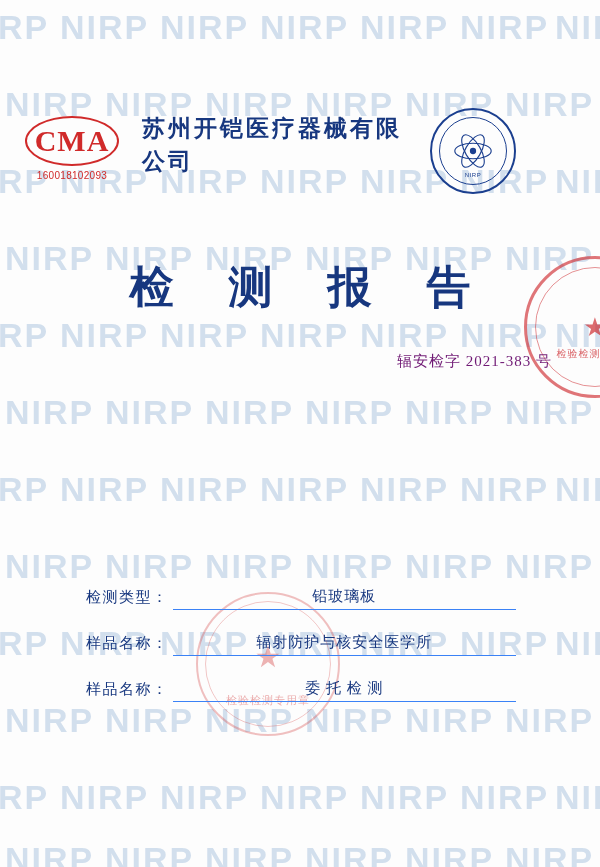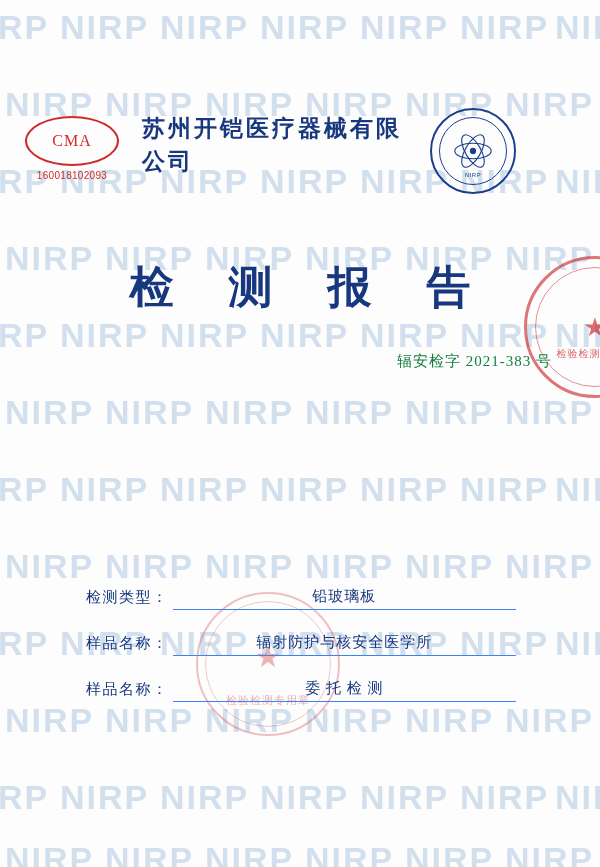--- a/index.html
+++ b/index.html
@@ -70,8 +70,8 @@
     top: 50%;
     transform: translateY(-50%);
     font-family: "Liberation Serif", serif;
-    font-weight: 400;
-    font-size: 16px;
+    font-weight: 700;
+    font-size: 30px;
     letter-spacing: 1px;
     color: #d02a2a;
   }

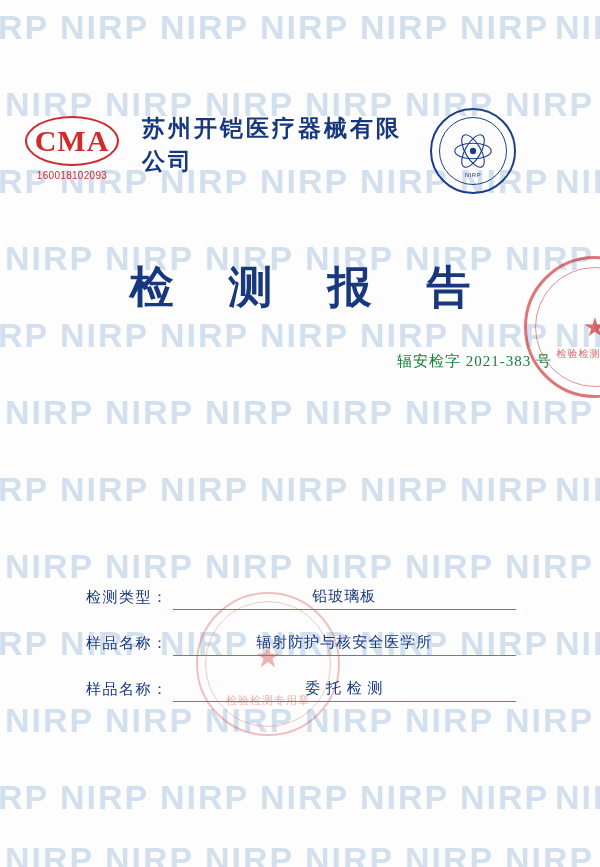--- a/index.html
+++ b/index.html
@@ -164,7 +164,7 @@
     font-family: "Liberation Serif", serif;
     font-size: 15px;
     letter-spacing: 1px;
-    color: #15803d;
+    color: #701a75;
   }
 
   

